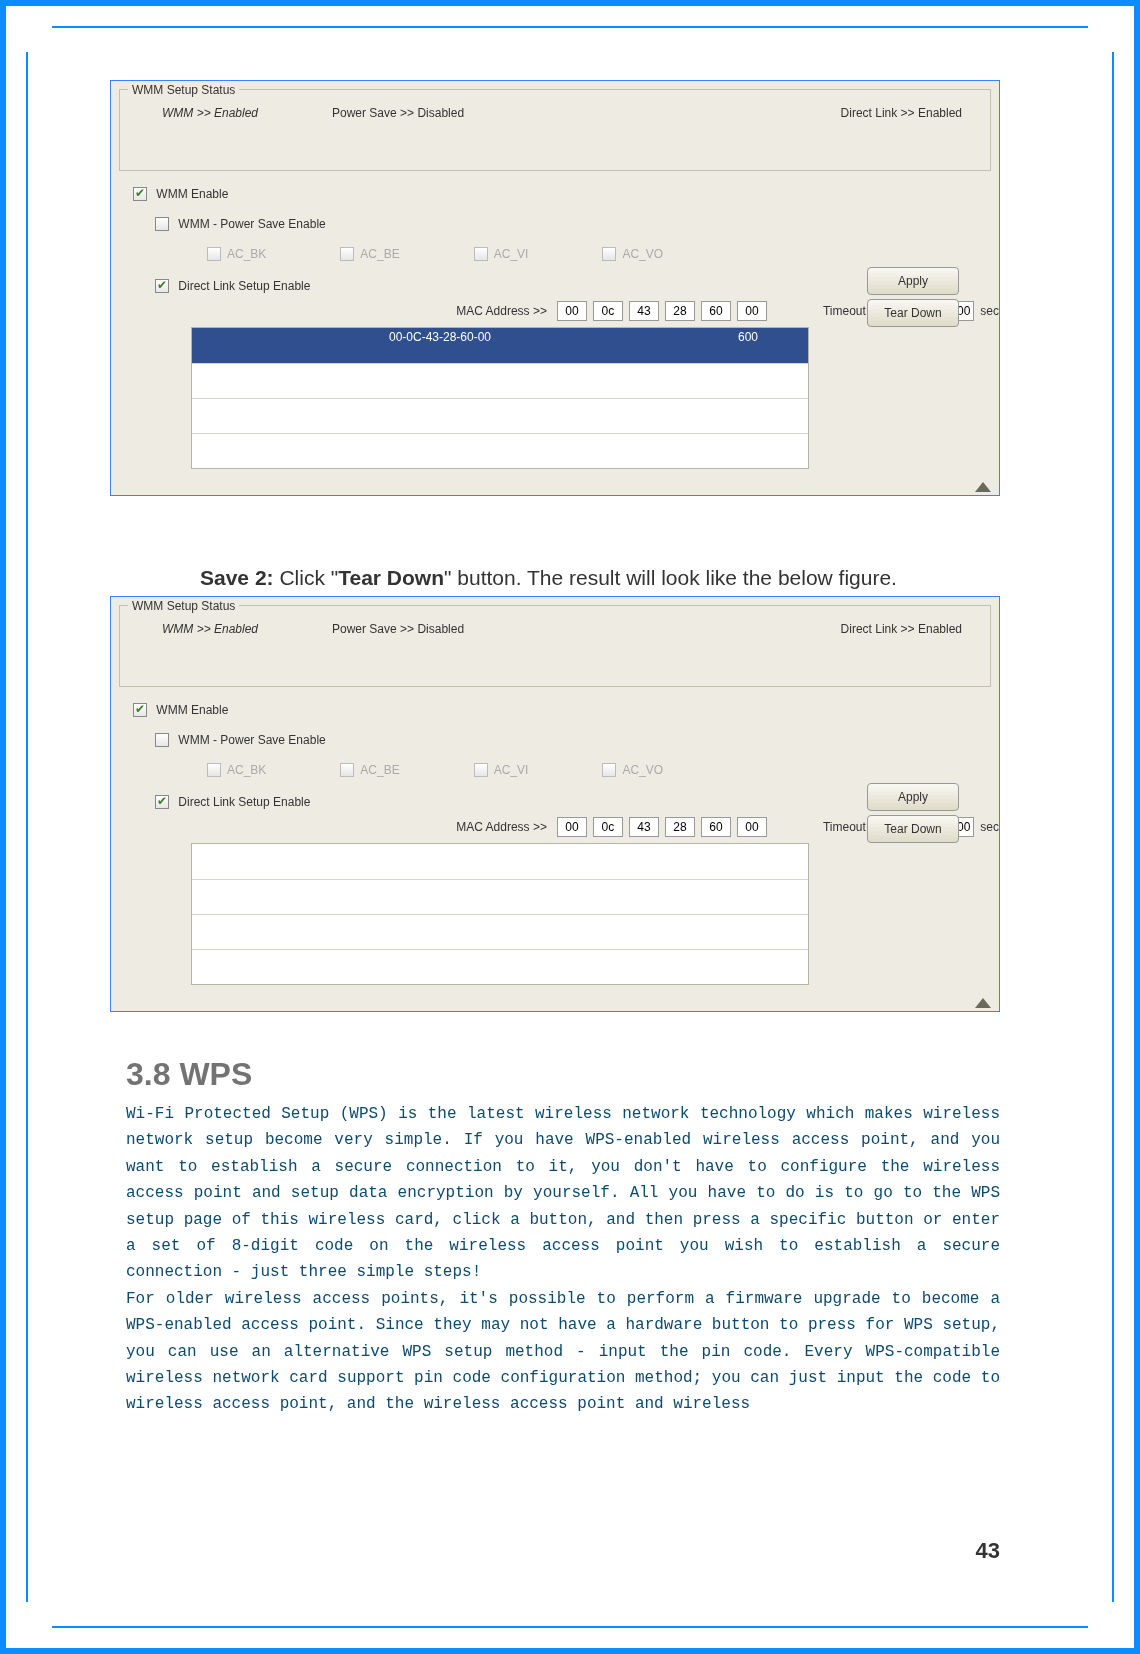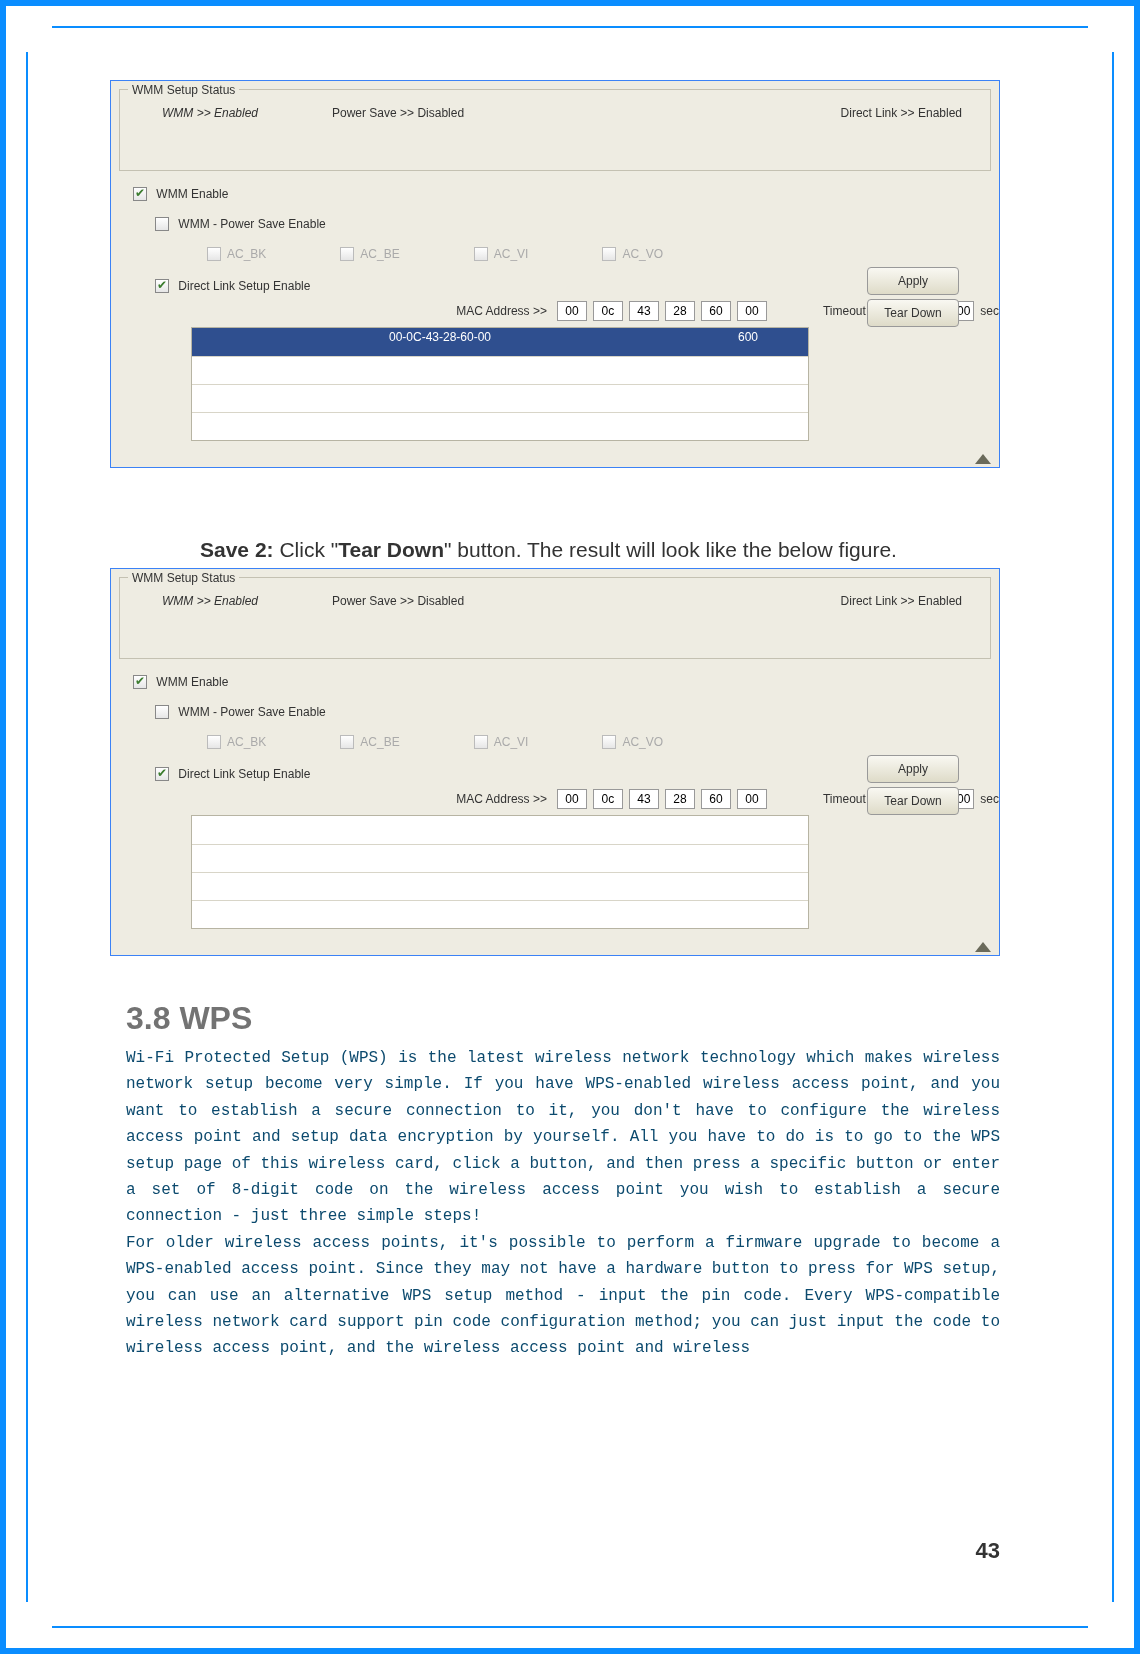--- a/index.html
+++ b/index.html
@@ -112,7 +112,7 @@
     background: #fff;
   }
   .tbl .trow {
-    display: flex; height: 28px;
+    display: flex; height: 35px;
     border-top: 1px solid #d8d5c8;
   }
   .tbl .trow:first-child { border-top: none; }

